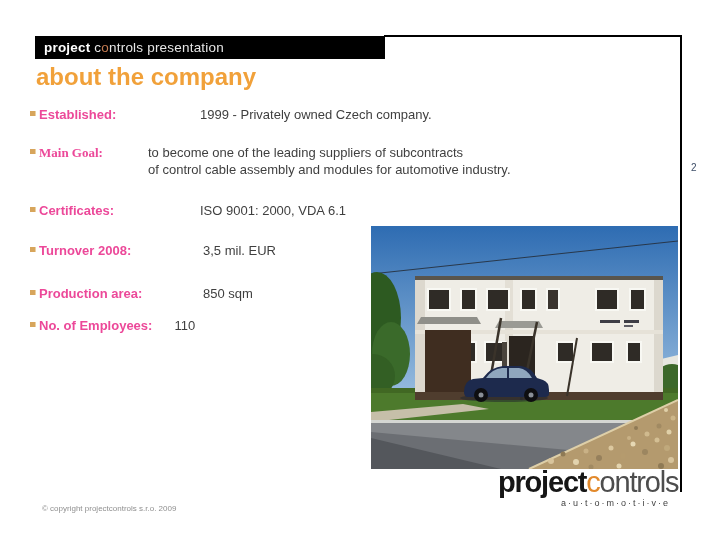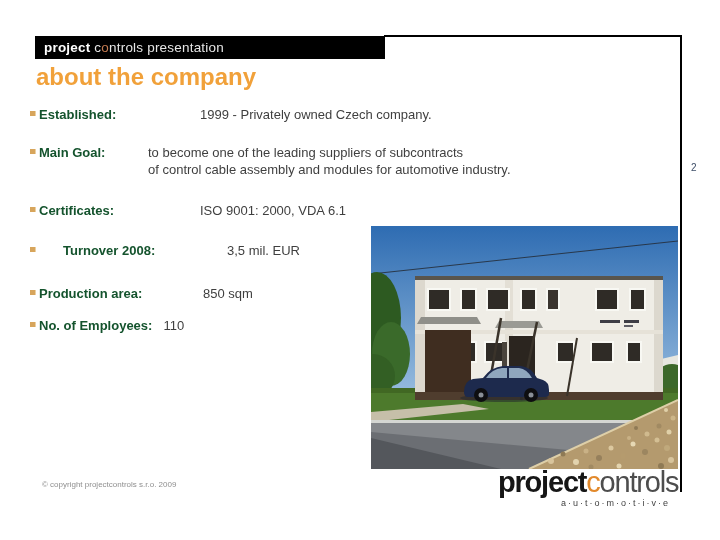--- a/index.html
+++ b/index.html
@@ -31,7 +31,7 @@
   
   .row{position:absolute;left:30px;padding-left:9px;font-size:13px;color:#3f3f3f;display:flex;line-height:17px;}
   .row .sq{position:absolute;left:0;top:5px;width:5px;height:5px;background:#d7a55c;border-right:1px solid #ecd0a2;}
-  .row .lbl{font-weight:bold;color:#14532d;flex:none;}
+  .row .lbl{font-weight:bold;color:#ec4899;flex:none;}
   .row .val div{white-space:nowrap;}
   .r0{top:106px}.r0 .lbl{width:161px;}
   .r1{top:144px}.r1 .lbl{width:109px;}

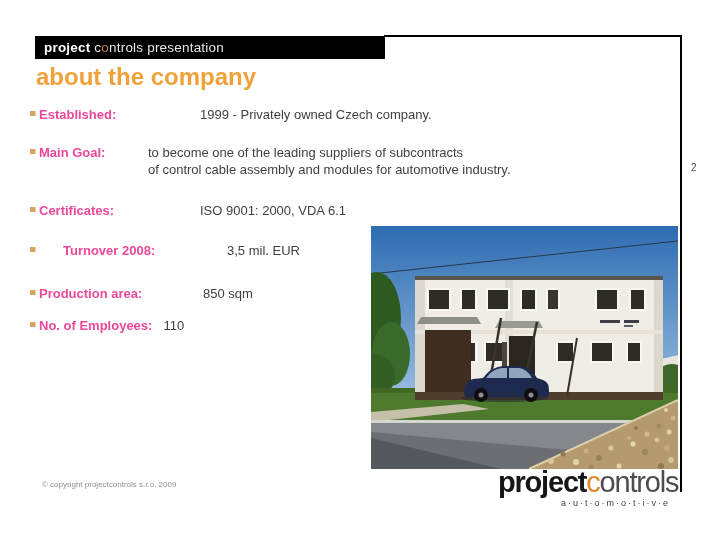--- a/index.html
+++ b/index.html
@@ -34,7 +34,7 @@
   .row .lbl{font-weight:bold;color:#ec4899;flex:none;}
   .row .val div{white-space:nowrap;}
   .r0{top:106px}.r0 .lbl{width:161px;}
-  .r1{top:144px}.r1 .lbl{width:109px;}
+  .r1{top:144px}.r1 .lbl{width:109px;font-family:Liberation Serif, serif;}
   .r2{top:202px}.r2 .lbl{width:161px;}
   .r3{top:242px}.r3 .lbl{width:164px;margin-left:24px;}
   .r4{top:285px}.r4 .lbl{width:164px;}

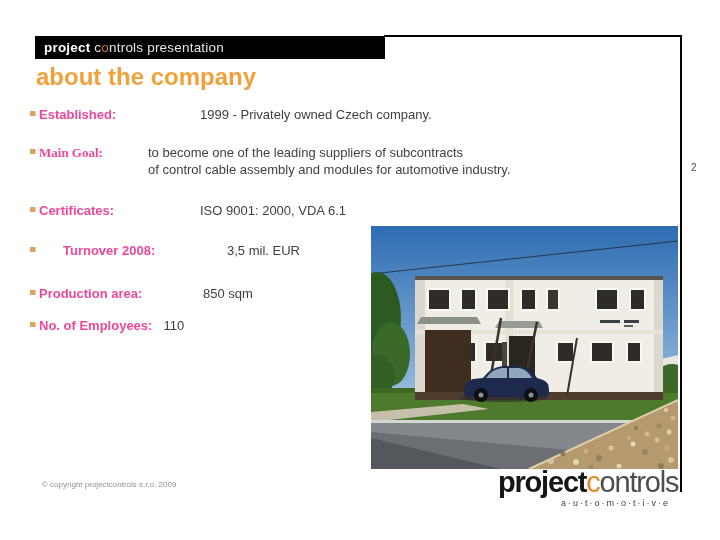--- a/index.html
+++ b/index.html
@@ -36,7 +36,7 @@
   .r0{top:106px}.r0 .lbl{width:161px;}
   .r1{top:144px}.r1 .lbl{width:109px;font-family:Liberation Serif, serif;}
   .r2{top:202px}.r2 .lbl{width:161px;}
-  .r3{top:242px}.r3 .lbl{width:164px;margin-left:24px;}
+  .r3{top:242px}.r3 .lbl{width:164px;}
   .r4{top:285px}.r4 .lbl{width:164px;}
   .r5{top:317px}.r5 .lbl{margin-right:11px;}
   .r6{top:354px}.r6 .lbl{width:121px;}

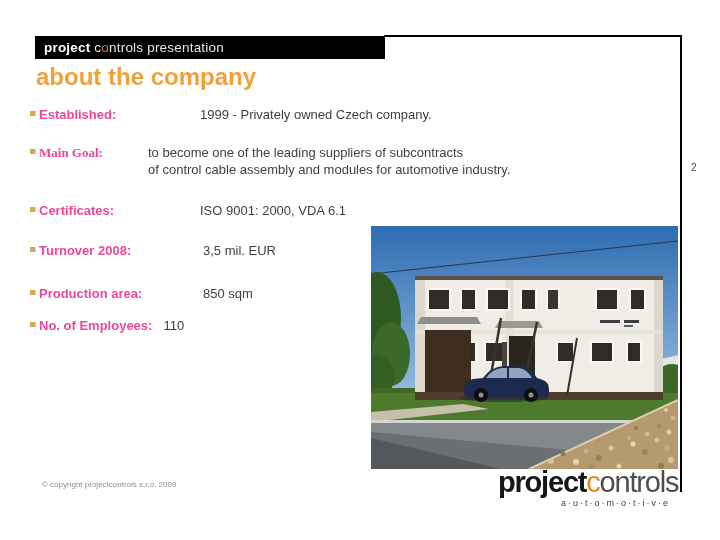--- a/index.html
+++ b/index.html
@@ -38,7 +38,7 @@
   .r2{top:202px}.r2 .lbl{width:161px;}
   .r3{top:242px}.r3 .lbl{width:164px;}
   .r4{top:285px}.r4 .lbl{width:164px;}
-  .r5{top:317px}.r5 .lbl{margin-right:11px;}
+  .r5{top:317px}.r5 .lbl{margin-right:22px;}
   .r6{top:354px}.r6 .lbl{width:121px;}
   .indent{margin-left:14px;}
 

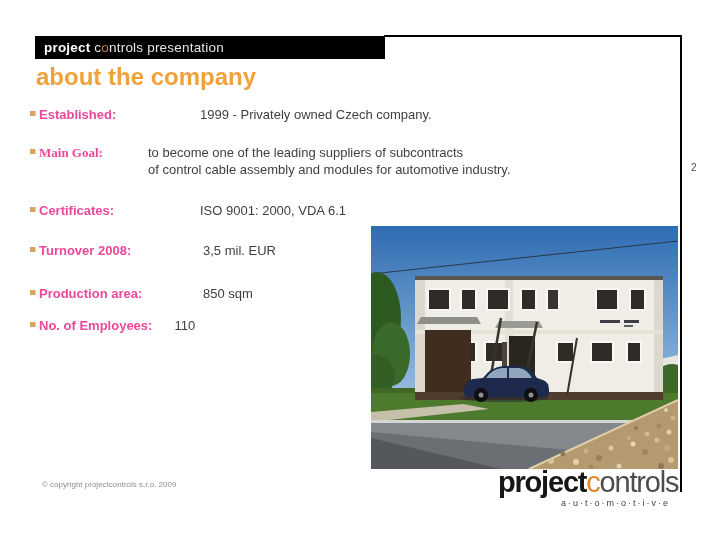--- a/index.html
+++ b/index.html
@@ -54,7 +54,7 @@
   .logo .l1 .oc{color:#e2892b;}
   .logo .l2{font-size:9px;letter-spacing:2px;color:#3f3f3f;margin-top:2px;white-space:nowrap;}
 
-  .copyright{position:absolute;left:42px;top:480px;font-size:8px;color:#8f8f8f;}
+  .copyright{position:absolute;left:42px;top:504px;font-size:8px;color:#8f8f8f;}
 </style>
 </head>
 <body>

